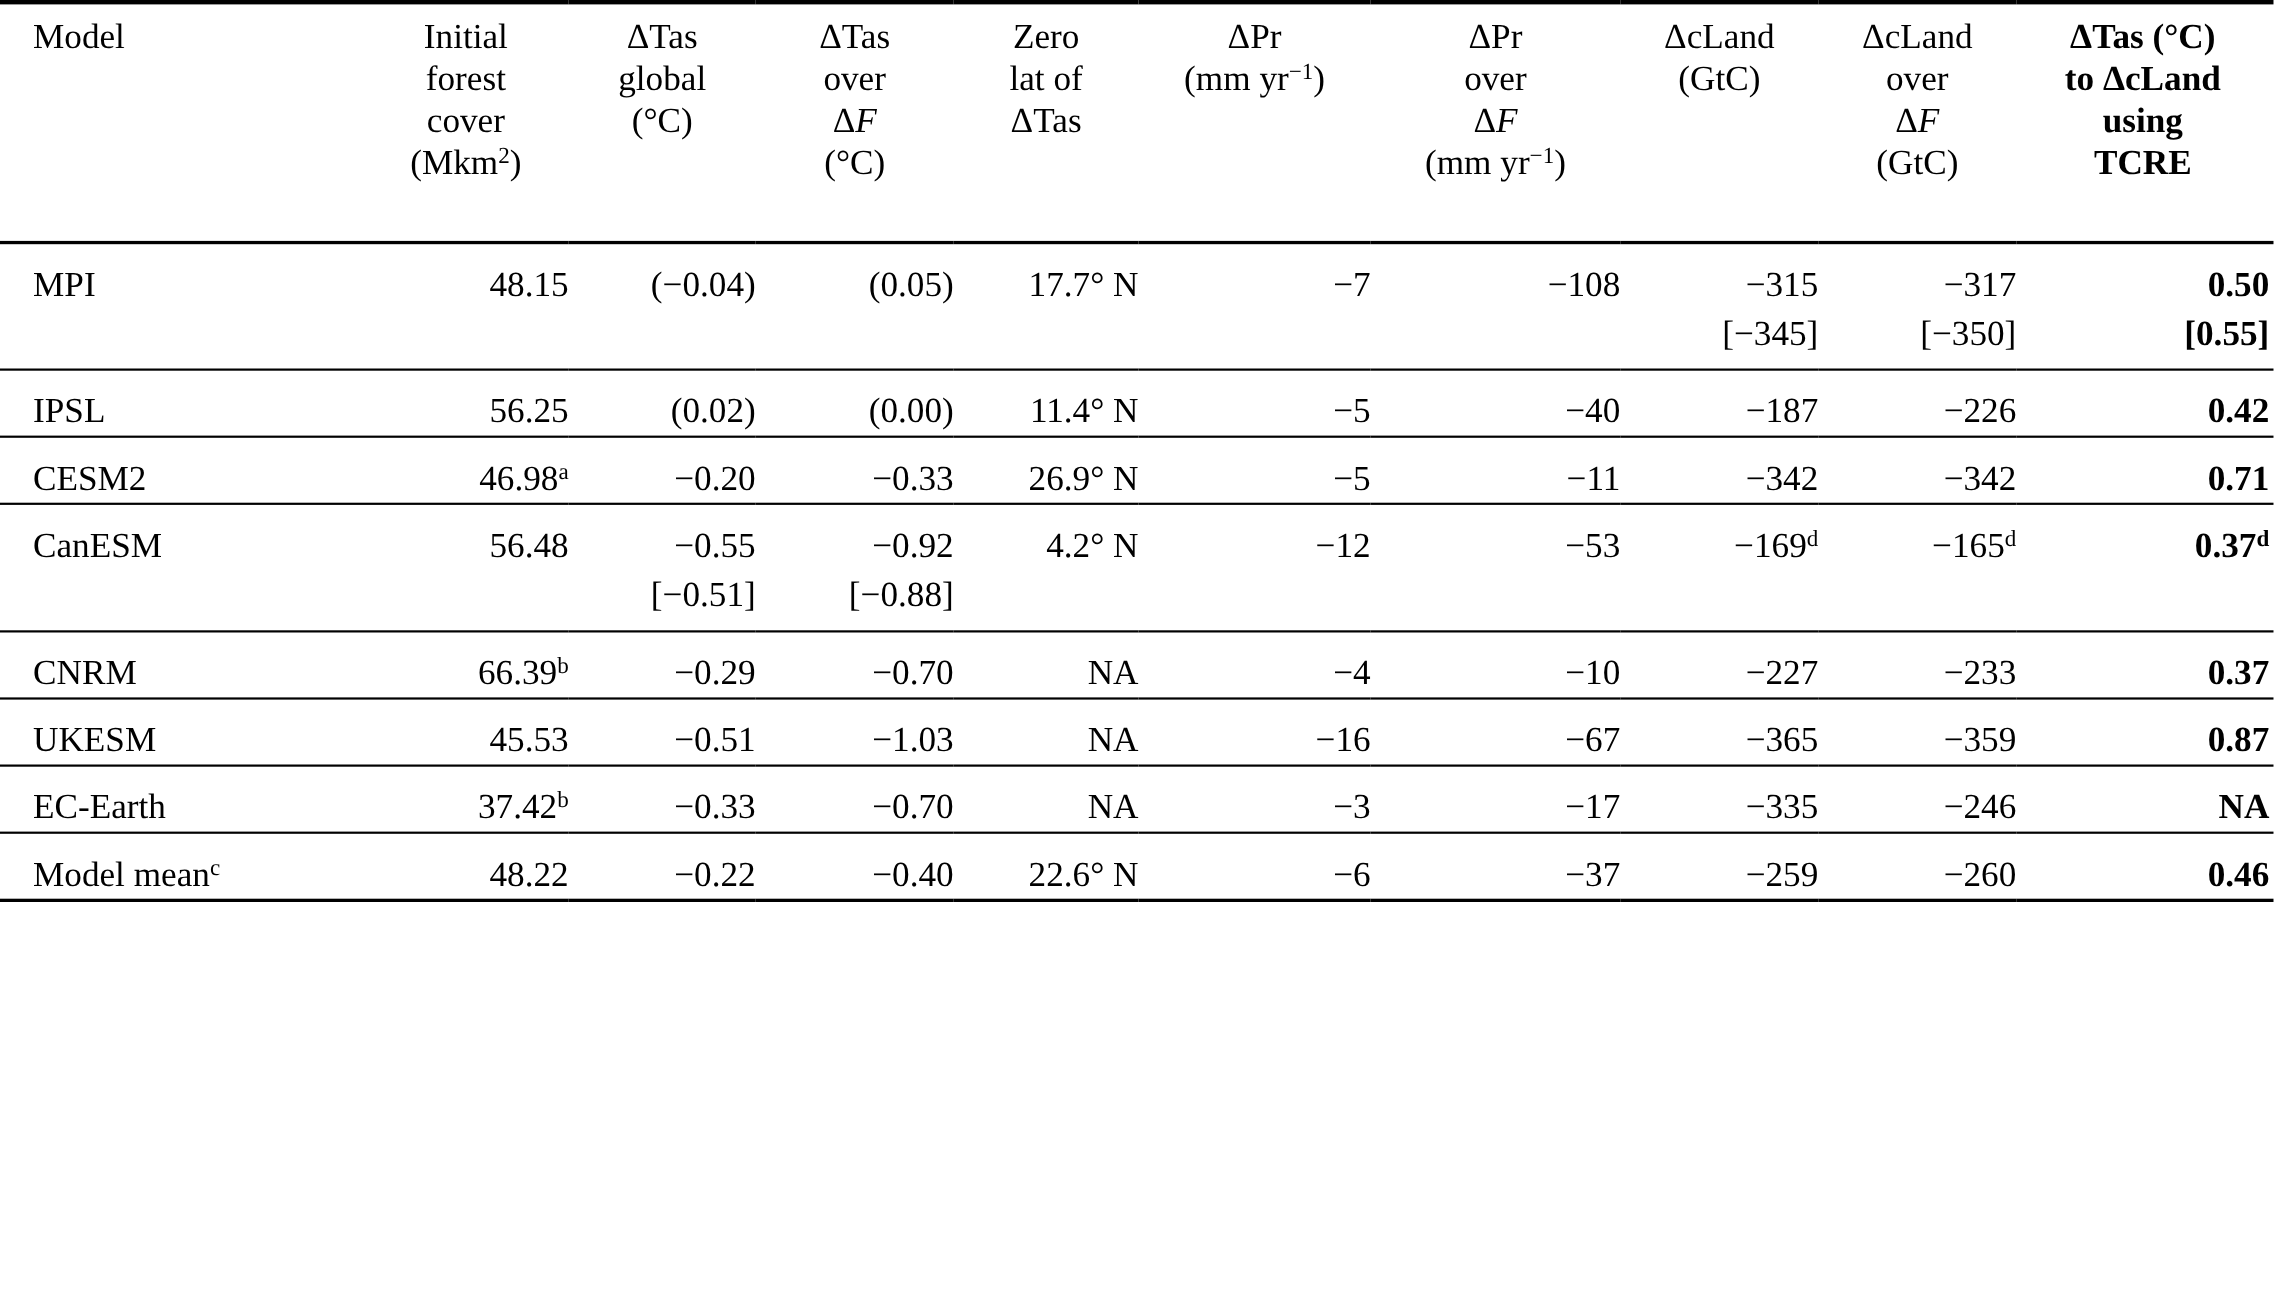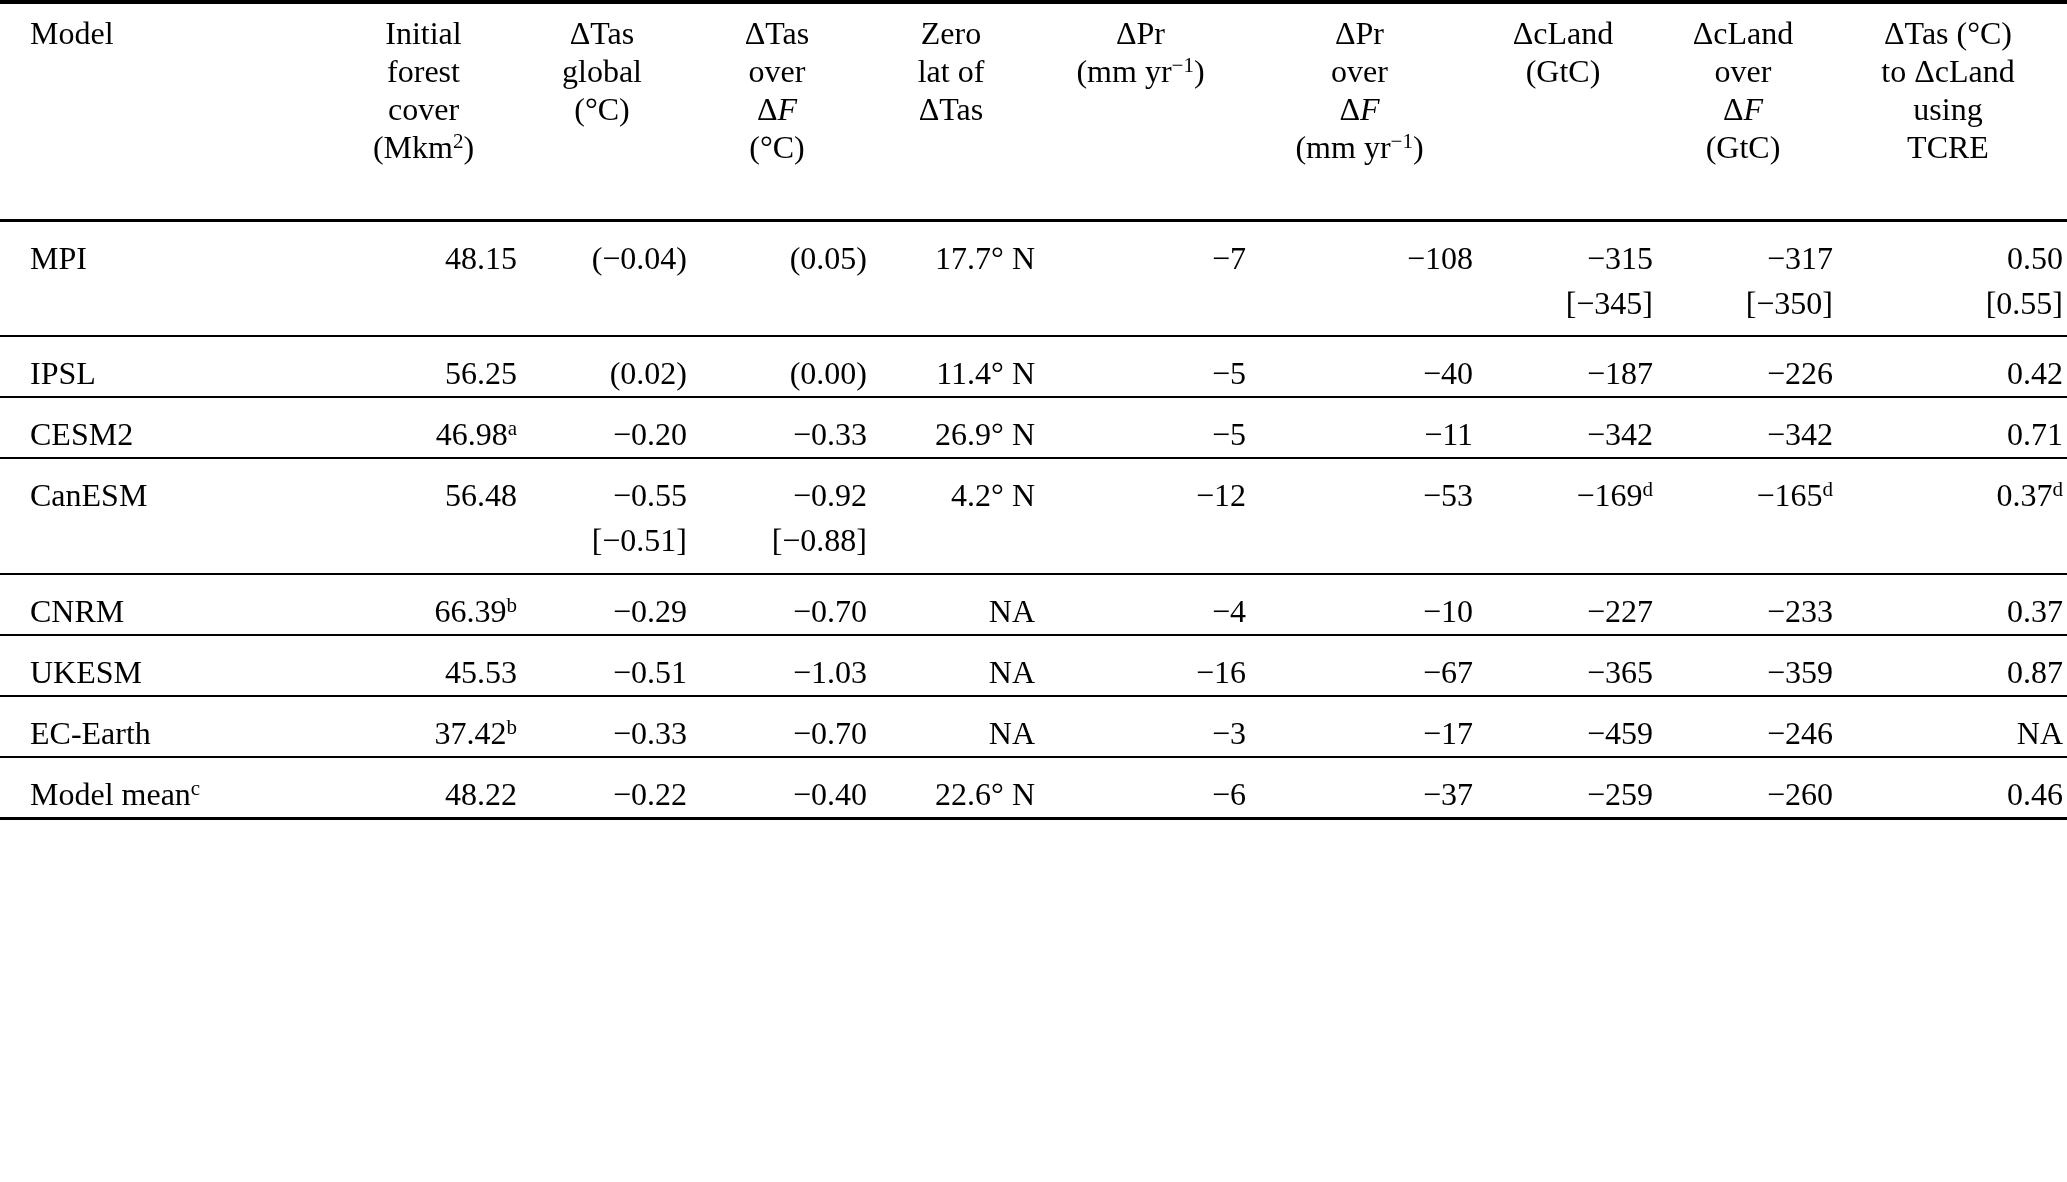--- a/index.html
+++ b/index.html
@@ -45,6 +45,7 @@
   }
   th:last-child, td:last-child {
     padding-right: 4px;
+    font-weight: bold;
   }
   tbody tr + tr {
     border-top: 2px solid #000000;

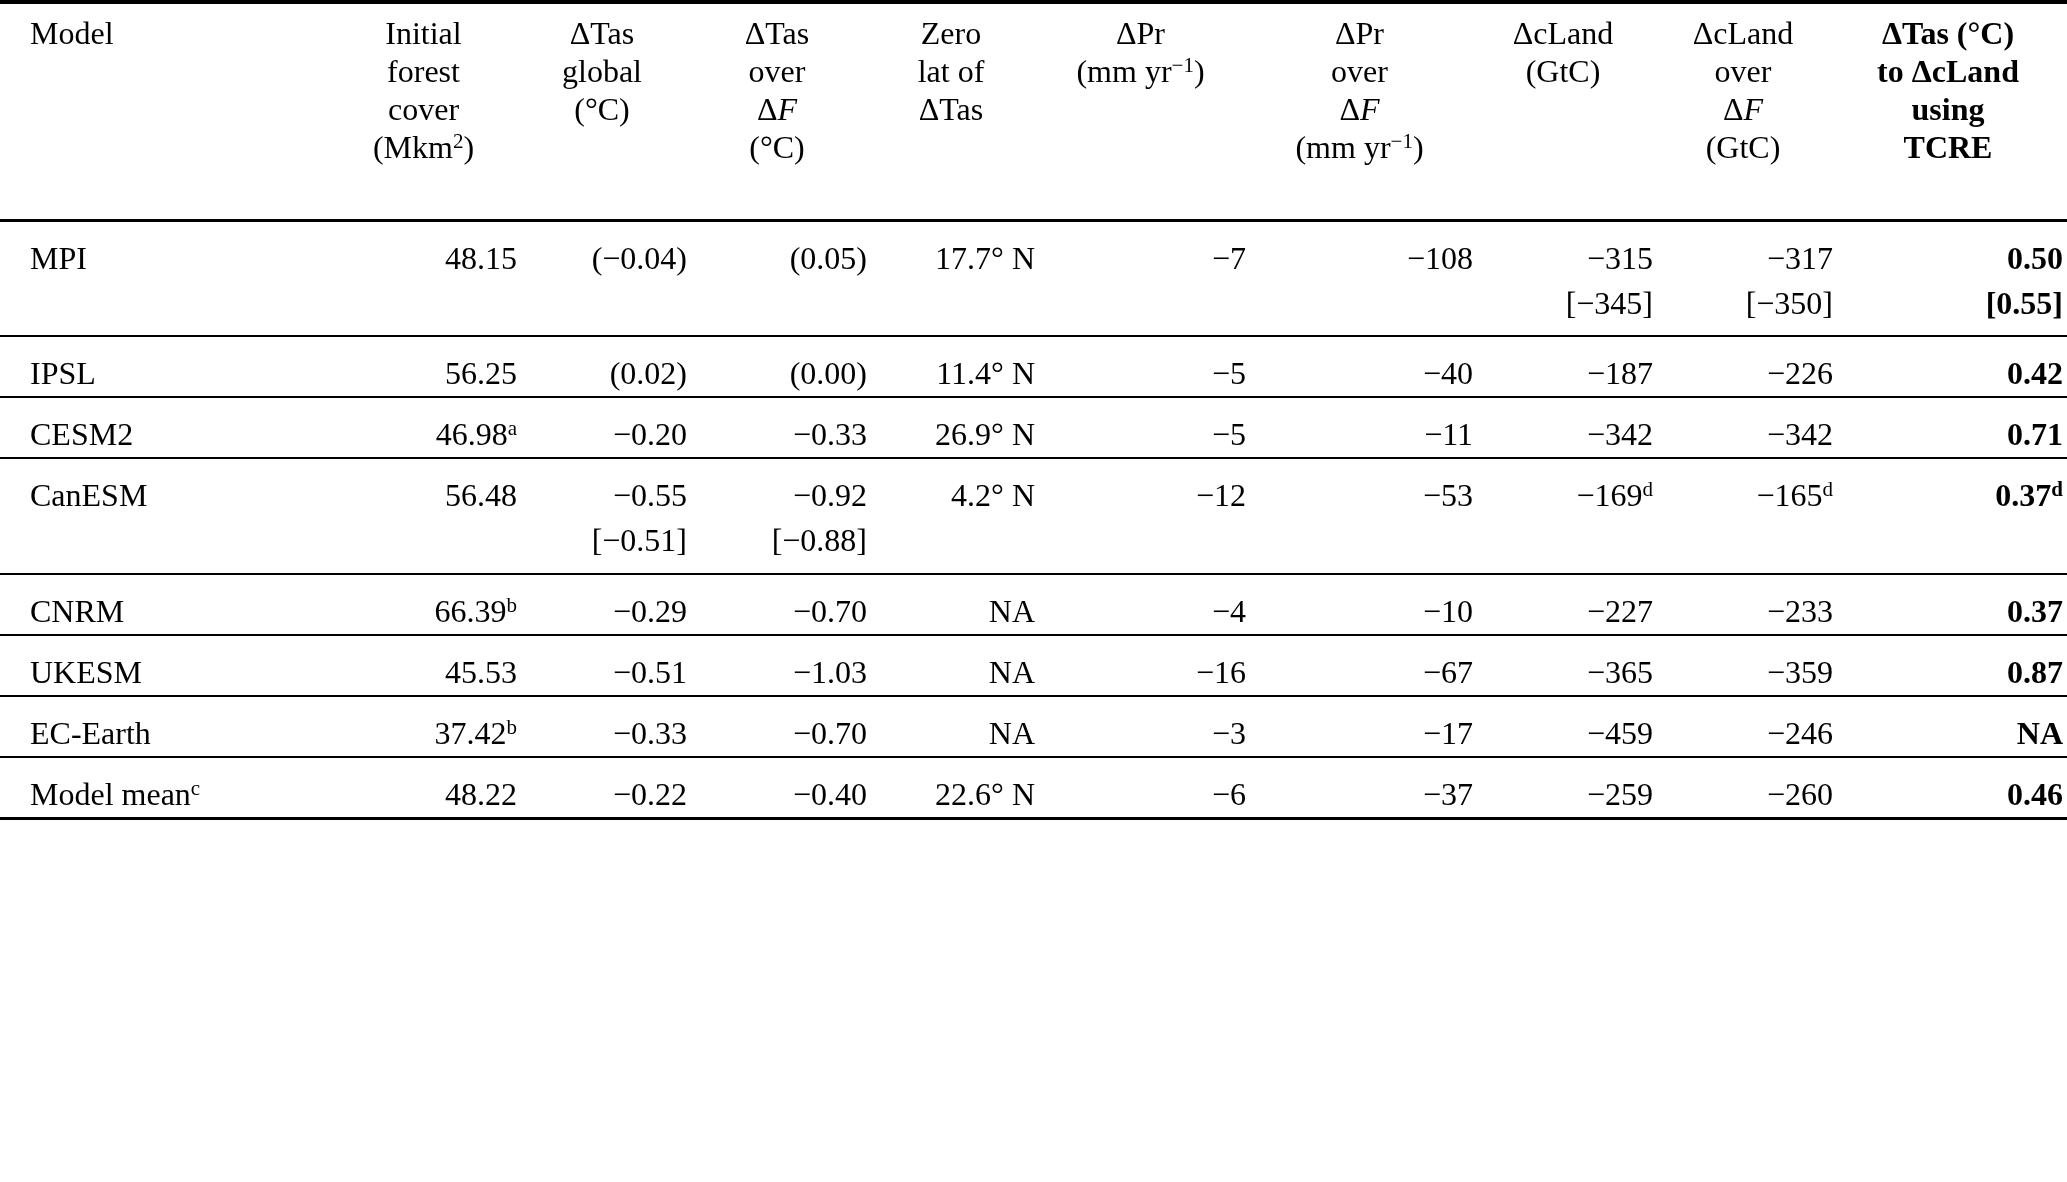--- a/index.html
+++ b/index.html
@@ -170,7 +170,7 @@
         <td>NA</td>
         <td>−3</td>
         <td>−17</td>
-        <td>−459</td>
+        <td>−335</td>
         <td>−246</td>
         <td>NA</td>
       </tr>

